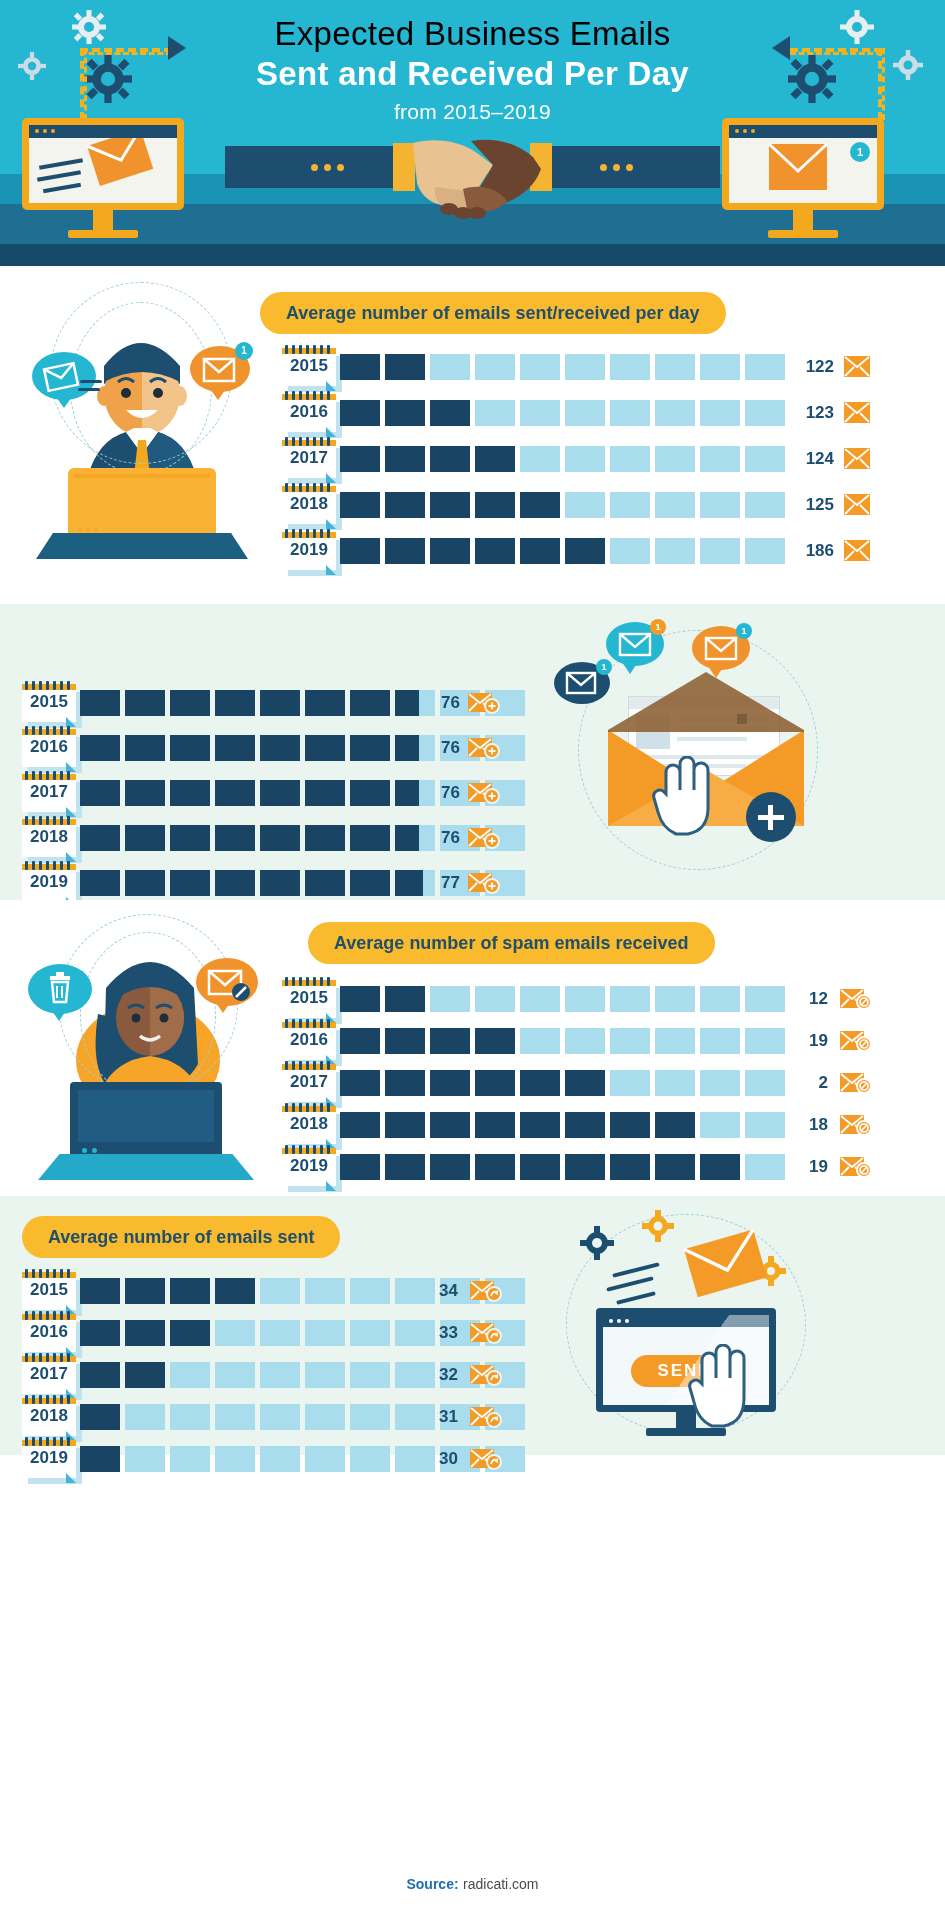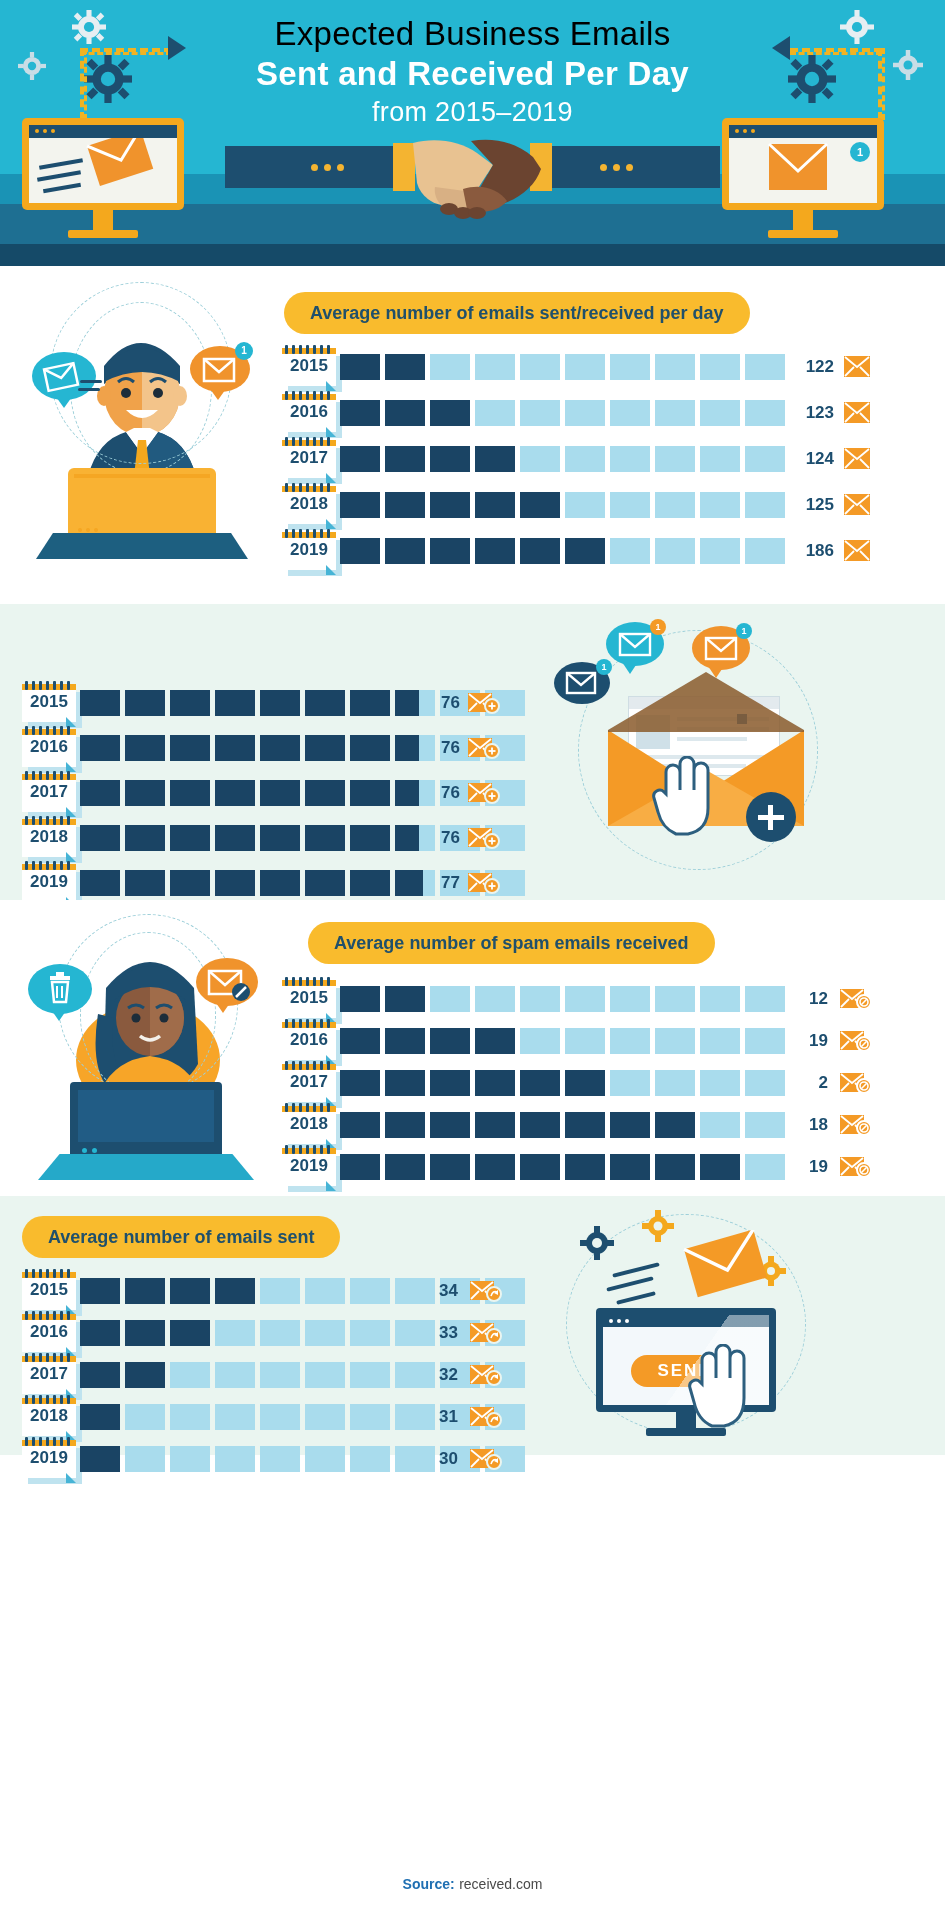--- a/index.html
+++ b/index.html
@@ -40,7 +40,7 @@
   }
   .title-l1 { font-size: 33px; color: #000000; font-weight: 400; letter-spacing: .3px; line-height: 40px; }
   .title-l2 { font-size: 33px; color: #ffffff; font-weight: bold; letter-spacing: .3px; line-height: 40px; }
-  .title-l3 { font-size: 27px; color: #ffffff; font-weight: 400; letter-spacing: .3px; line-height: 36px; }
+  .title-l3 { font-size: 21px; color: #ffffff; font-weight: 400; letter-spacing: .3px; line-height: 36px; }
 
   .gear { position: absolute; }
   .dashline { position: absolute; border-style: dashed; border-color: #f0b323; }

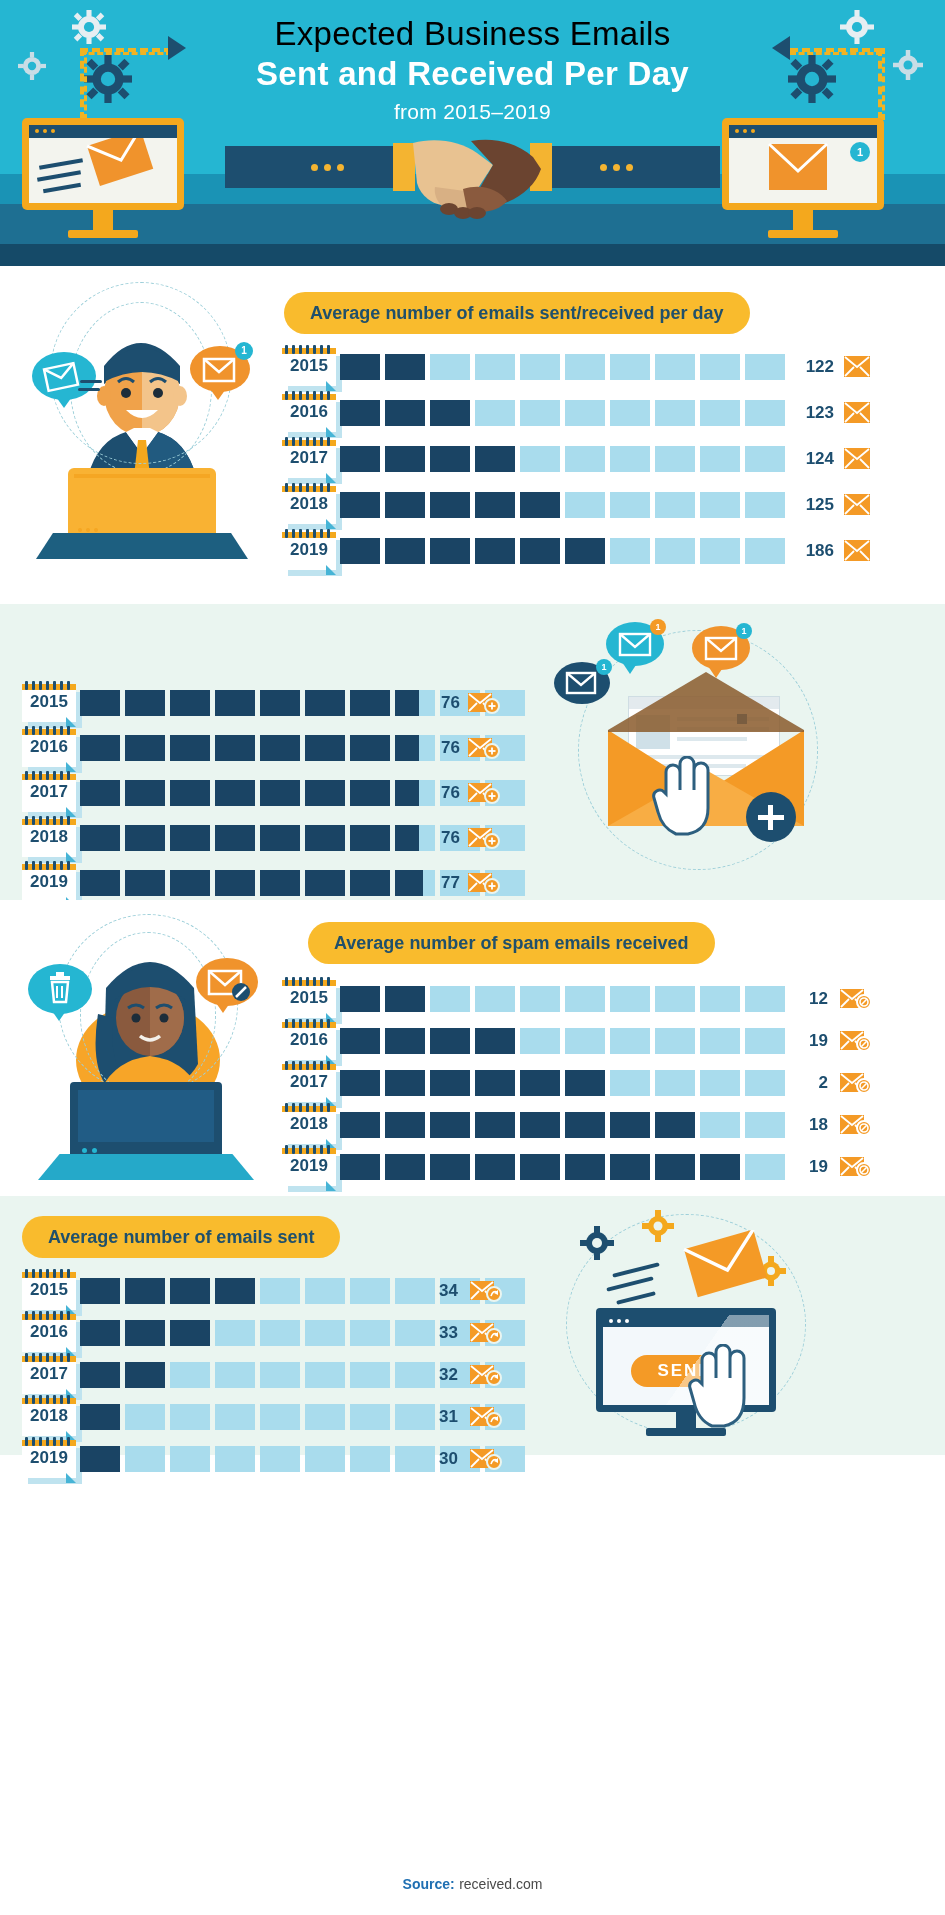--- a/index.html
+++ b/index.html
@@ -381,7 +381,7 @@
       <div class="bubble-tail" style="left:186px;top:110px;border-left:10px solid transparent;border-right:10px solid transparent;border-top:14px solid #f0932c;"></div>
     </div>
 
-    <div style="position:absolute;left:284px;top:26px;">
+    <div style="position:absolute;left:260px;top:26px;">
       <span class="pill">Average number of emails sent/received per day</span>
     </div>
 

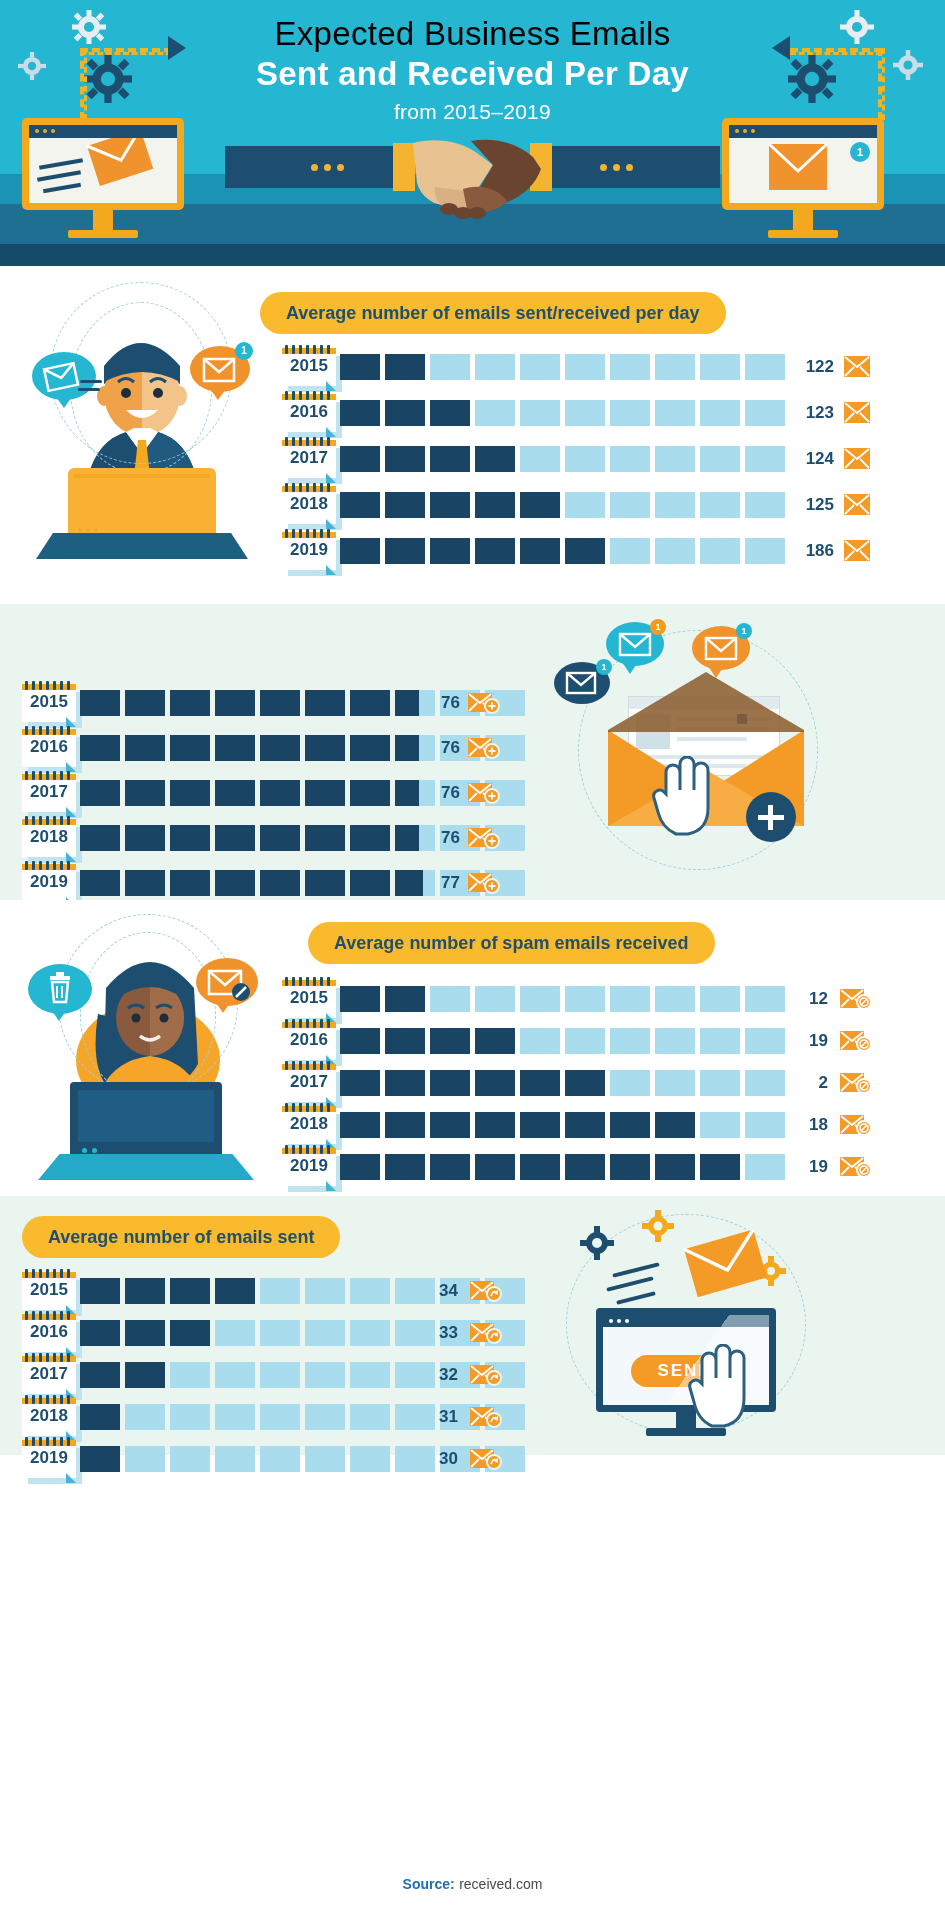--- a/index.html
+++ b/index.html
@@ -1385,7 +1385,7 @@
 
   <div class="footer">
     <span class="src-label">Source:</span>
-    <span class="src-val">received.com</span>
+    <span class="src-val">radicati.com</span>
   </div>
 
 </div>

